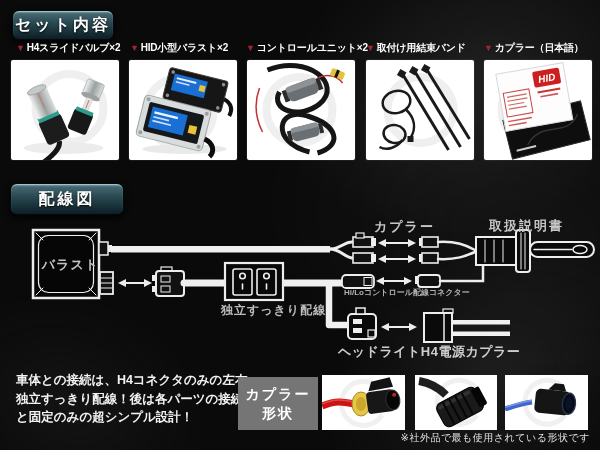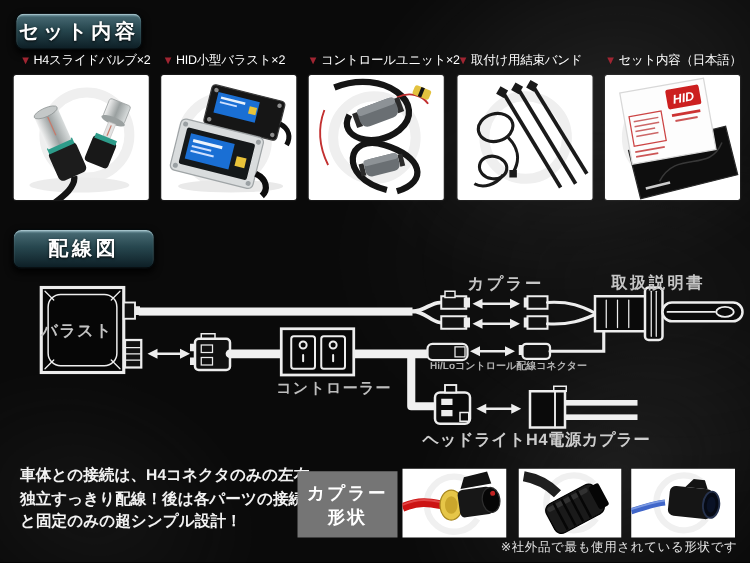--- a/index.html
+++ b/index.html
@@ -21,7 +21,7 @@
            border:1px solid #04090b;
            box-shadow:inset 0 1px 1px rgba(210,235,240,.55), 0 3px 6px rgba(0,0,0,.9);
            text-shadow:0 1px 2px rgba(0,0,0,.9);text-align:center;}
-  .item-label{position:absolute;top:41px;color:#fff;font-weight:normal;font-size:10px;
+  .item-label{position:absolute;top:41px;color:#fff;font-weight:bold;font-size:10px;
               white-space:nowrap;letter-spacing:-0.2px;}
   .item-label .tri{color:#a02532;margin-right:2px;font-size:9px;}
   .photo{position:absolute;top:60px;height:100px;background:#fff;border-radius:2px;

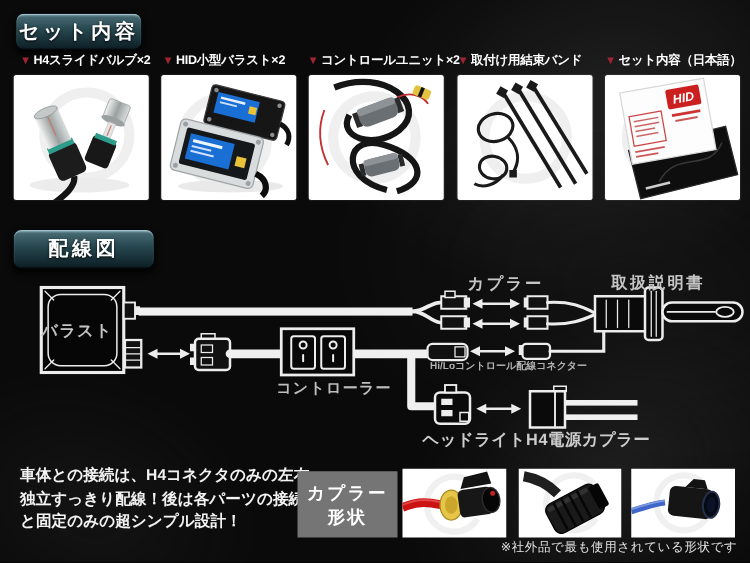--- a/index.html
+++ b/index.html
@@ -64,7 +64,7 @@
   <div class="item-label" style="left:130px"><span class="tri">▼</span><span>HID小型バラスト×2</span></div>
   <div class="item-label" style="left:246px"><span class="tri">▼</span><span>コントロールユニット×2</span></div>
   <div class="item-label" style="left:366px"><span class="tri">▼</span><span>取付け用結束バンド</span></div>
-  <div class="item-label" style="left:484px"><span class="tri">▼</span><span>セット内容（日本語）</span></div>
+  <div class="item-label" style="left:484px"><span class="tri">▼</span><span>カプラー（日本語）</span></div>
 
   <div class="photo" style="left:11px;width:108px">
     <svg viewBox="0 0 107 100">

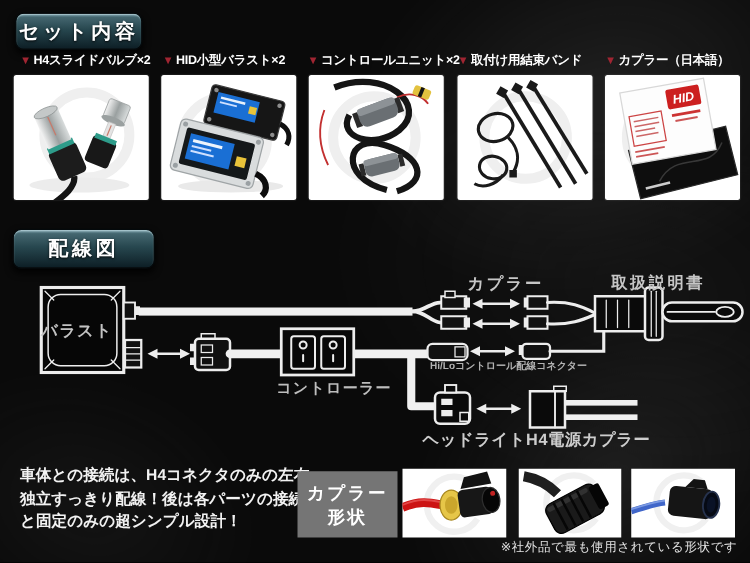--- a/index.html
+++ b/index.html
@@ -30,7 +30,7 @@
 
   .wiring-svg{position:absolute;left:0;top:195px;}
   .wire-label{position:absolute;color:#c6c6c6;font-weight:bold;white-space:nowrap;}
-  .lbl-ballast{left:33px;top:256px;width:66px;text-align:left;font-size:13px;letter-spacing:1px;color:#c2c2c2;}
+  .lbl-ballast{left:33px;top:256px;width:66px;text-align:right;font-size:13px;letter-spacing:1px;color:#c2c2c2;}
   .lbl-controller{left:221px;top:302px;font-size:12px;letter-spacing:1px;color:#bdbdbd;}
   .lbl-coupler{left:374px;top:218px;font-size:13px;letter-spacing:2px;}
   .lbl-burner{left:489px;top:217px;font-size:13px;letter-spacing:2px;}

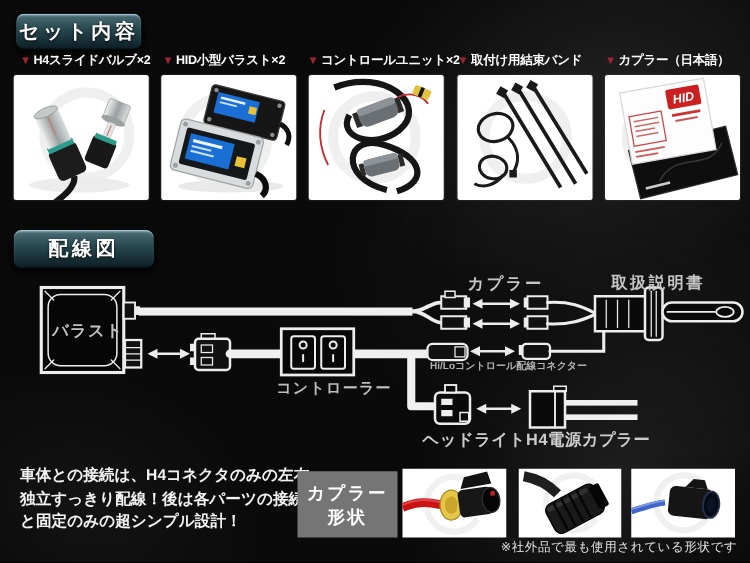--- a/index.html
+++ b/index.html
@@ -309,7 +309,7 @@
   </svg>
 
   <span class="wire-label lbl-ballast">バラスト</span>
-  <span class="wire-label lbl-controller">コントローラー</span>
+  <span class="wire-label lbl-controller">独立すっきり配線</span>
   <span class="wire-label lbl-coupler">カプラー</span>
   <span class="wire-label lbl-burner">取扱説明書</span>
   <span class="wire-label lbl-hilo">Hi/Loコントロール配線コネクター</span>

